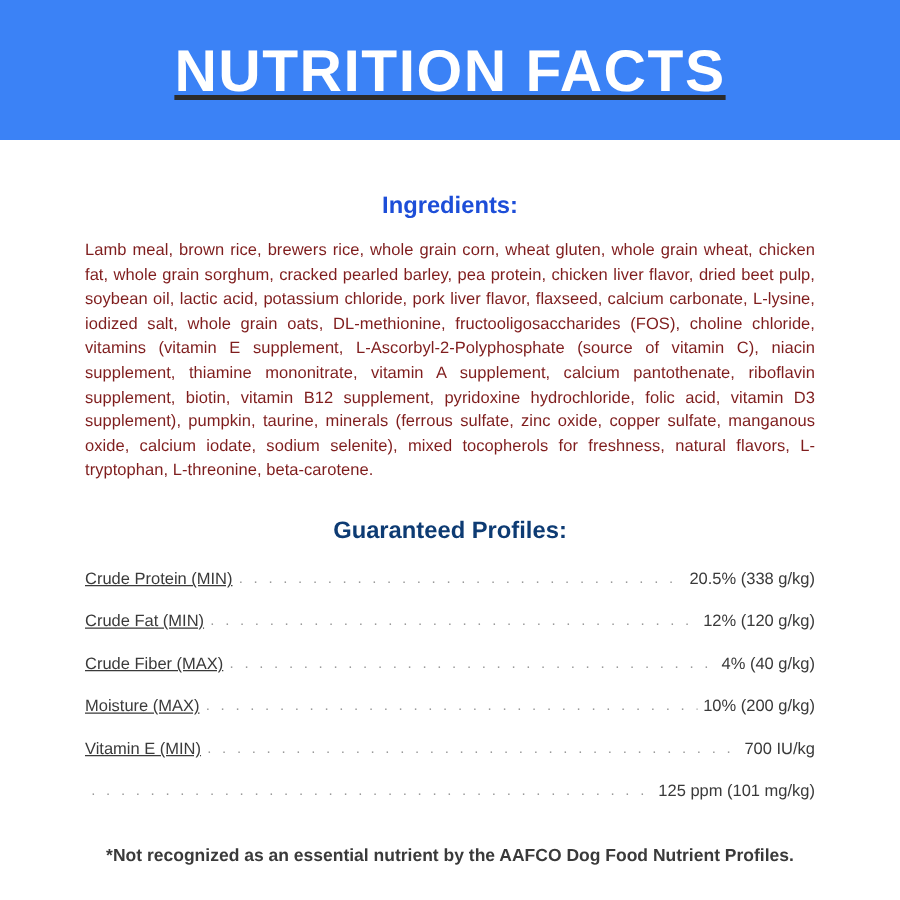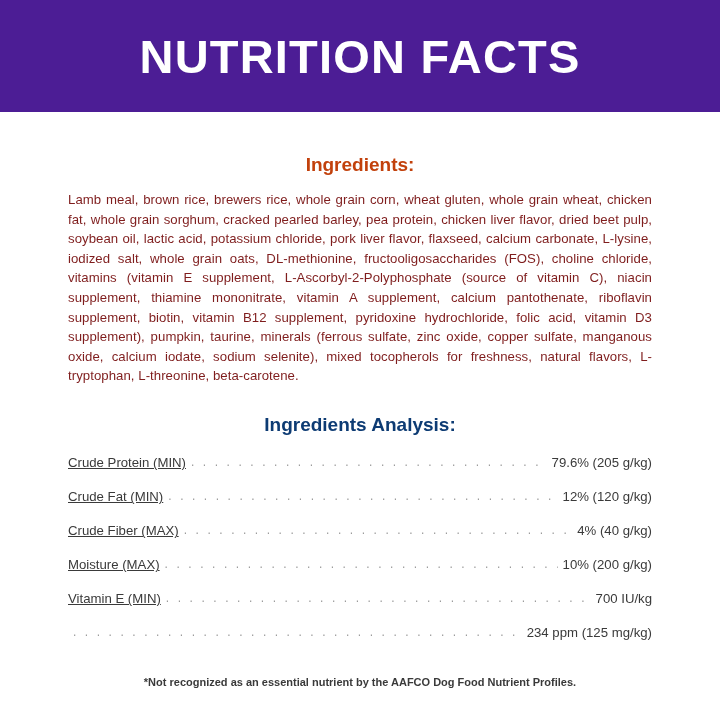--- a/index.html
+++ b/index.html
@@ -23,10 +23,11 @@
   .header-band {
     width: 100%;
     height: 112px;
-    background: #4c1d95;
+    background: #3b82f6;
     display: flex;
     align-items: center;
     justify-content: center;
+    text-decoration: underline;
   }
   .header-title {
     color: #ffffff;

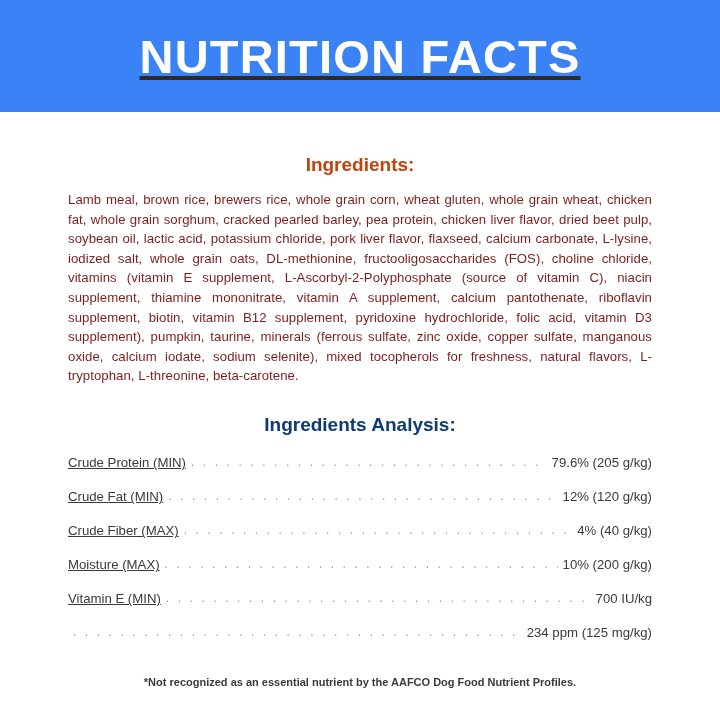--- a/index.html
+++ b/index.html
@@ -43,7 +43,7 @@
     box-sizing: border-box;
   }
   .section-heading {
-    color: #c2410c;
+    color: #1d4ed8;
     font-size: 19px;
     font-weight: bold;
     text-align: center;

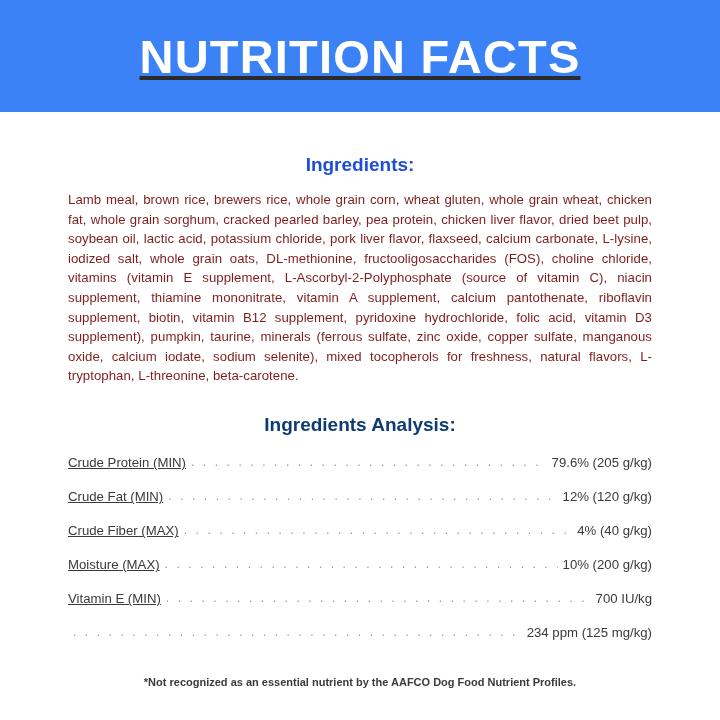--- a/index.html
+++ b/index.html
@@ -117,7 +117,7 @@
     <div class="section-heading">Ingredients:</div>
     <div class="ingredients-text">Lamb meal, brown rice, brewers rice, whole grain corn, wheat gluten, whole grain wheat, chicken fat, whole grain sorghum, cracked pearled barley, pea protein, chicken liver flavor, dried beet pulp, soybean oil, lactic acid, potassium chloride, pork liver flavor, flaxseed, calcium carbonate, L-lysine, iodized salt, whole grain oats, DL-methionine, fructooligosaccharides (FOS), choline chloride, vitamins (vitamin E supplement, L-Ascorbyl-2-Polyphosphate (source of vitamin C), niacin supplement, thiamine mononitrate, vitamin A supplement, calcium pantothenate, riboflavin supplement, biotin, vitamin B12 supplement, pyridoxine hydrochloride, folic acid, vitamin D3 supplement), pumpkin, taurine, minerals (ferrous sulfate, zinc oxide, copper sulfate, manganous oxide, calcium iodate, sodium selenite), mixed tocopherols for freshness, natural flavors, L-tryptophan, L-threonine, beta-carotene.</div>
 
-    <div class="analysis-heading">Ingredients Analysis:</div>
+    <div class="analysis-heading">Guaranteed Profiles:</div>
 
     <div class="analysis-list">
 

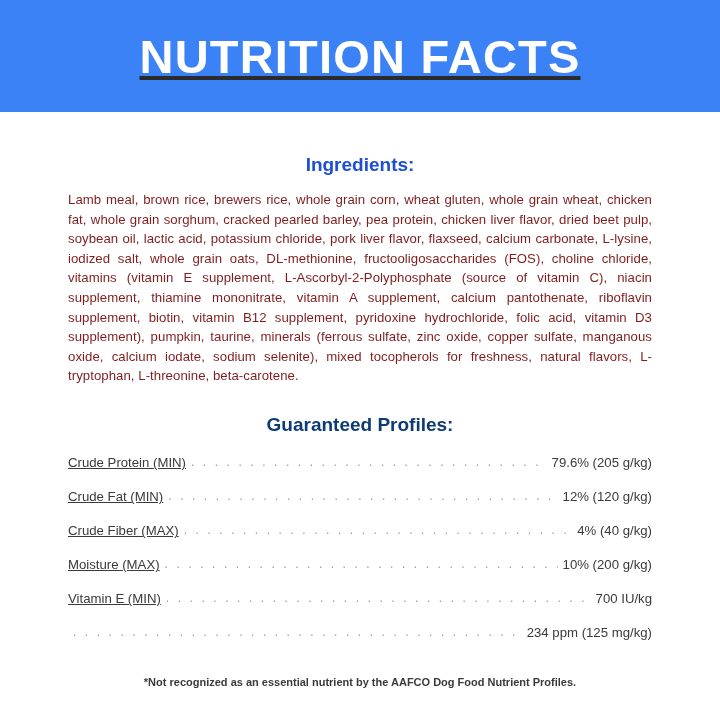--- a/index.html
+++ b/index.html
@@ -124,7 +124,7 @@
       <div class="analysis-row">
         <span class="label">Crude Protein (MIN)</span>
         <span class="dots">. . . . . . . . . . . . . . . . . . . . . . . . . . . . . . . . . . . . . . . . . . . . . . . . . . . . . . . . . . . . . . . . . . . . . . . . . . . . . . . . . . . . . . . . . . . . . . . . . . . . . . . . . . . . . . . .</span>
-        <span class="value">79.6% (205 g/kg)</span>
+        <span class="value">20.5% (338 g/kg)</span>
       </div>
 
       <div class="analysis-row">

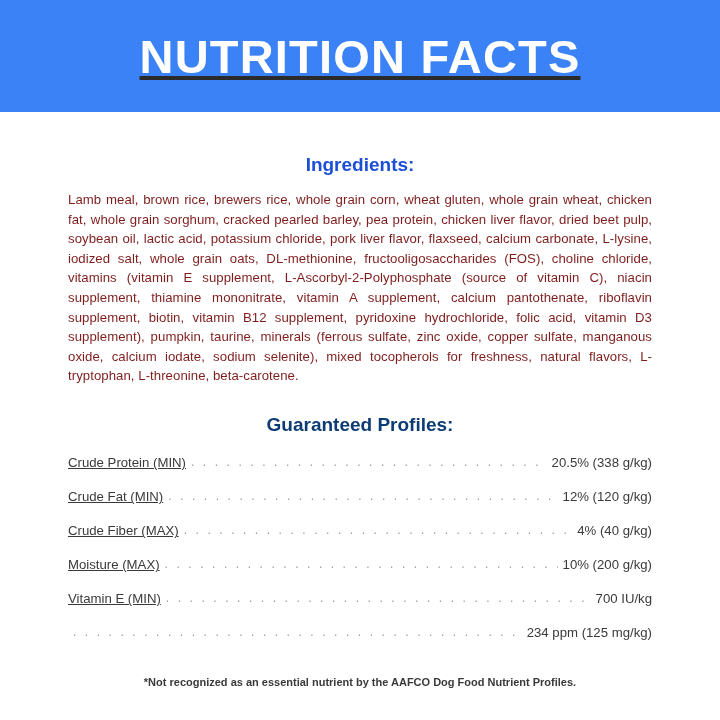--- a/index.html
+++ b/index.html
@@ -153,7 +153,7 @@
 
       <div class="analysis-row">
         <span class="dots">. . . . . . . . . . . . . . . . . . . . . . . . . . . . . . . . . . . . . . . . . . . . . . . . . . . . . . . . . . . . . . . . . . . . . . . . . . . . . . . . . . . . . . . . . . . . . . . . . . . . . . . . . . . . . . . .</span>
-        <span class="value">234 ppm (125 mg/kg)</span>
+        <span class="value">125 ppm (101 mg/kg)</span>
       </div>
 
     </div>

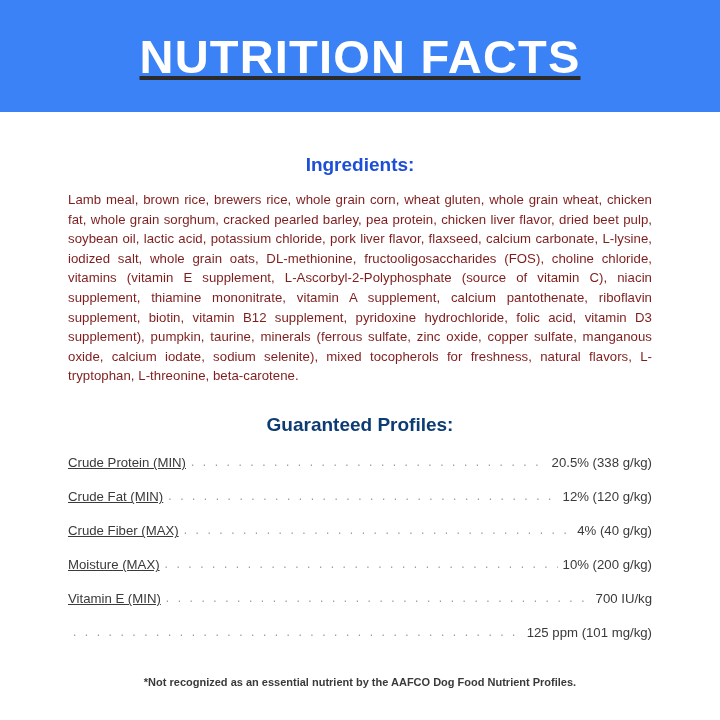--- a/index.html
+++ b/index.html
@@ -98,7 +98,7 @@
   .footnote {
     margin-top: 26px;
     text-align: center;
-    font-size: 11px;
+    font-size: 14px;
     color: #3a3a3a;
     font-weight: bold;
   }

